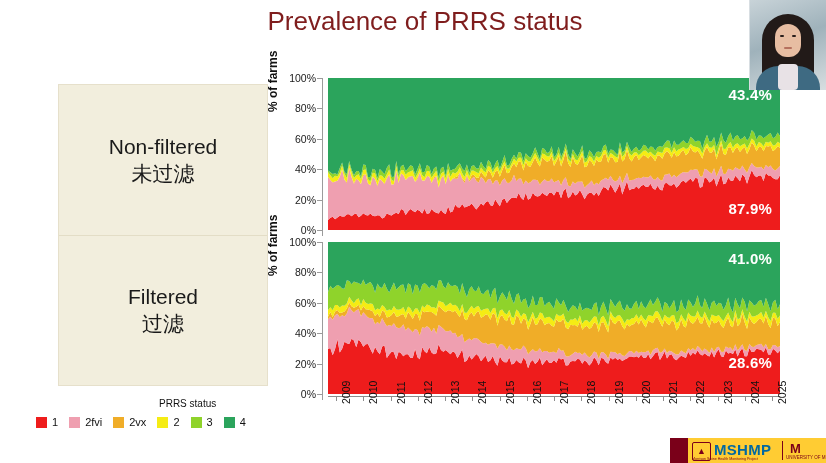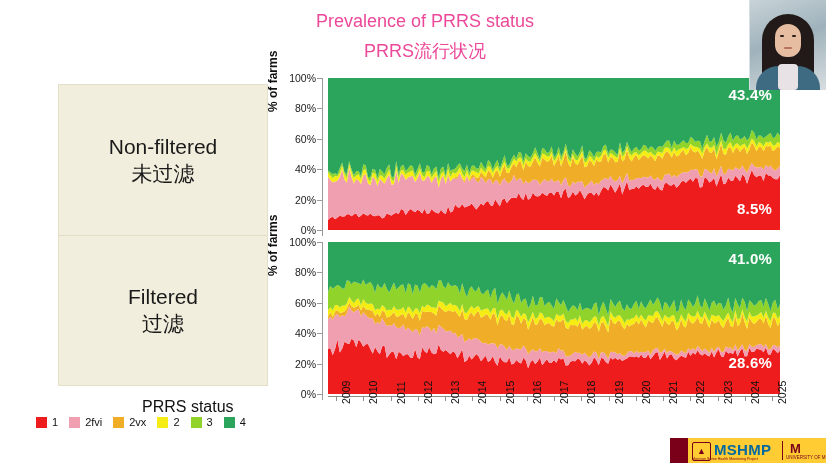--- a/index.html
+++ b/index.html
@@ -12,8 +12,8 @@
   
   #title-block{
     position:absolute;left:190px;top:6px;width:470px;
-    text-align:center;color:#ec4899;
-    font-size:18px;line-height:30px;font-weight:400;
+    text-align:center;color:#7f1d1d;
+    font-size:26px;line-height:30px;font-weight:400;
   }
   #title-line2{display:block;}
 

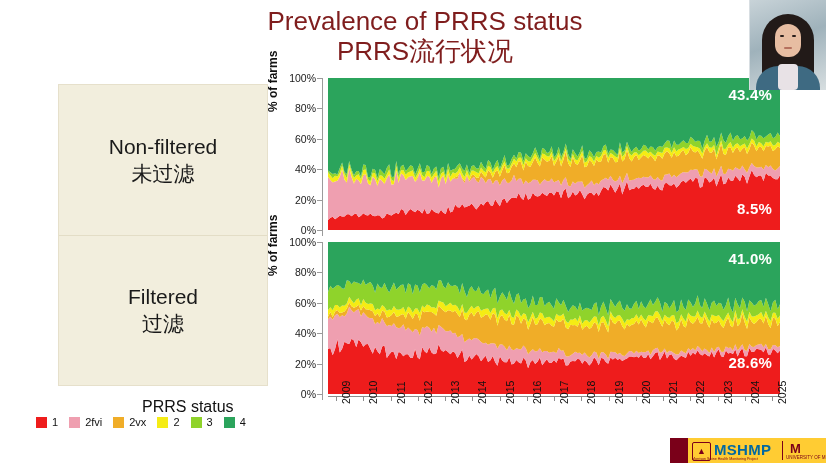--- a/index.html
+++ b/index.html
@@ -141,7 +141,6 @@
 
 <div id="title-block">
   <span>Prevalence of PRRS status</span>
-  <span id="title-line2">PRRS流行状况</span>
 </div>
 
 <div id="left-panel">

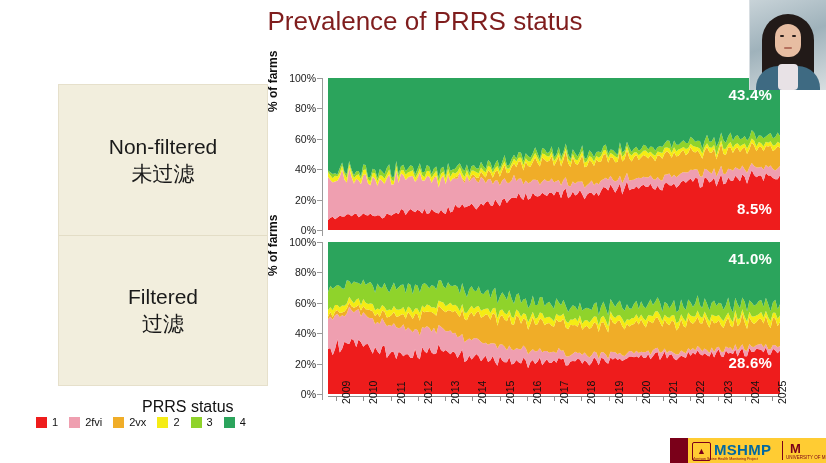--- a/index.html
+++ b/index.html
@@ -179,7 +179,7 @@
         </svg>
       </div>
     <div class="ann" style="right:8px;top:8px;">43.4%</div>
-    <div class="ann" style="right:8px;top:122px;">8.5%</div>
+    <div class="ann" style="right:8px;top:122px;">87.9%</div>
   <div class="tickmark" style="top: 152px;"></div>
       <div class="tickmark" style="top: 121.6px;"></div>
       <div class="tickmark" style="top: 91.2px;"></div>

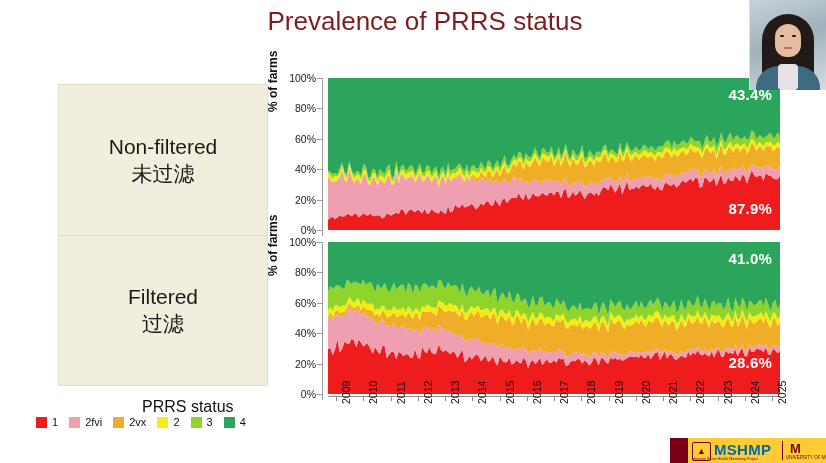--- a/index.html
+++ b/index.html
@@ -85,7 +85,7 @@
     position:absolute;left:34px;top:398px;width:290px;height:40px;
   }
   #legend-title{
-    position:absolute;left:108px;top:0;font-size:16px;color:#111;white-space:nowrap;
+    position:absolute;left:125px;top:0;font-size:10px;color:#111;white-space:nowrap;
   }
   #legend-items{
     position:absolute;left:2px;top:18px;display:flex;align-items:center;

